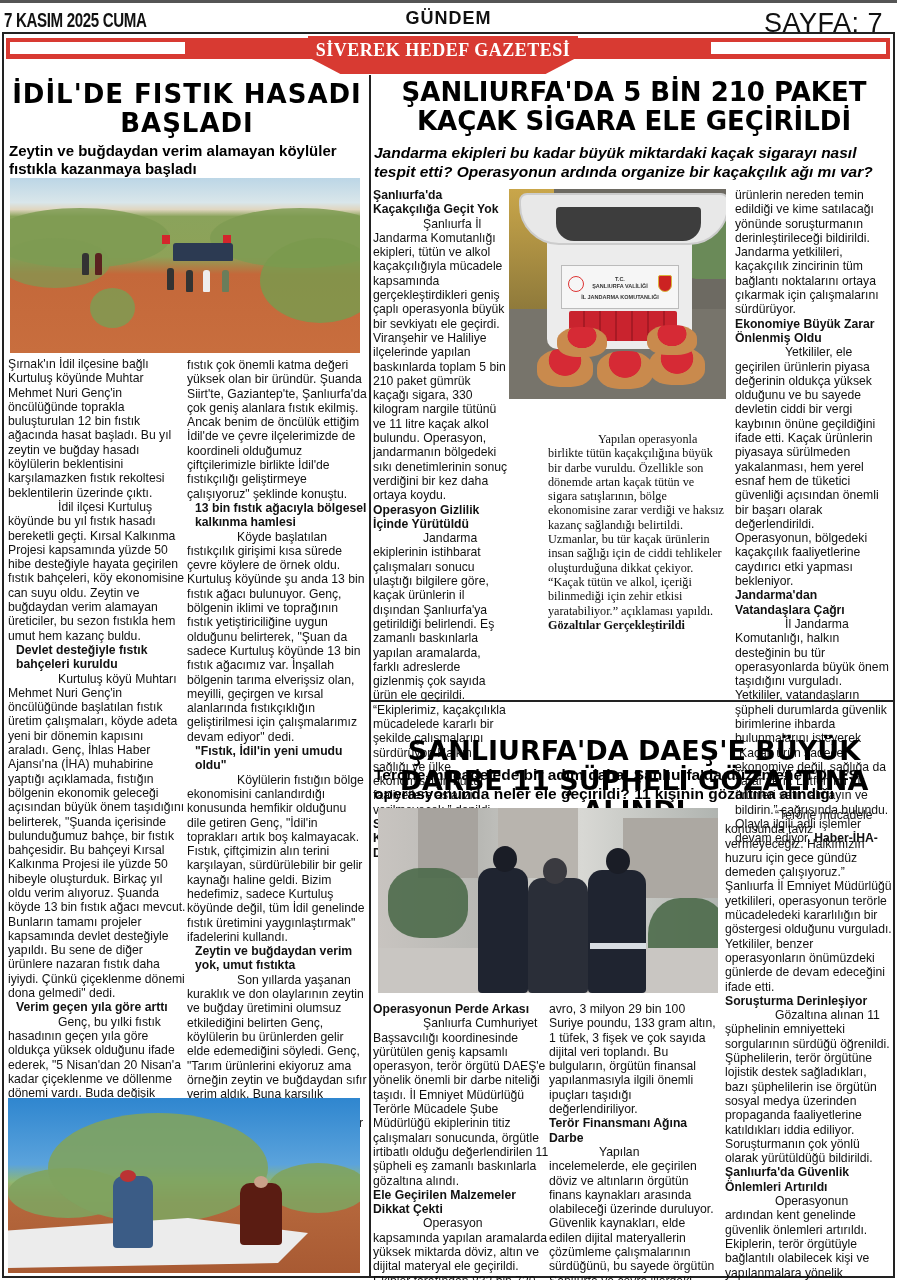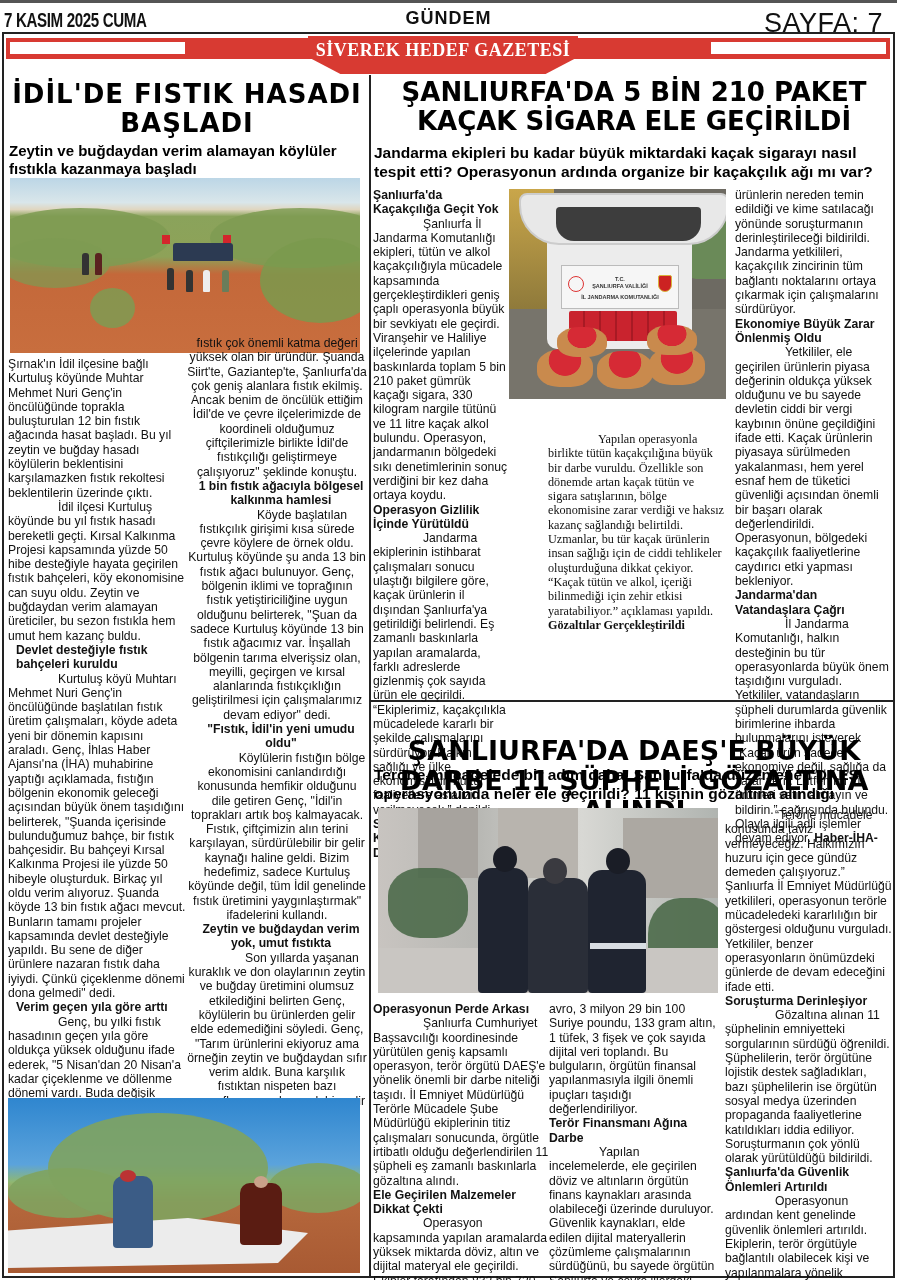--- a/index.html
+++ b/index.html
@@ -132,7 +132,7 @@
 </div>
 
 <div class="headline" style="left:376px; top:78px; width:516px; font-size:26px;">ŞANLIURFA'DA 5 BİN 210 PAKET KAÇAK SİGARA ELE GEÇİRİLDİ</div>
-<div class="deck" style="left:374px; top:144px; width:520px; font-size:15.5px;">Jandarma ekipleri bu kadar büyük miktardaki kaçak sigarayı nasıl tespit etti? Operasyonun ardında organize bir kaçakçılık ağı mı var?</div>
+<div class="deck" style="left:374px; top:144px; width:520px; font-size:15.5px;font-style:italic;">Jandarma ekipleri bu kadar büyük miktardaki kaçak sigarayı nasıl tespit etti? Operasyonun ardında organize bir kaçakçılık ağı mı var?</div>
 
 <div class="col" style="left:373px; top:188px; width:135px;">
   <h4>Şanlıurfa'da Kaçakçılığa Geçit Yok</h4>

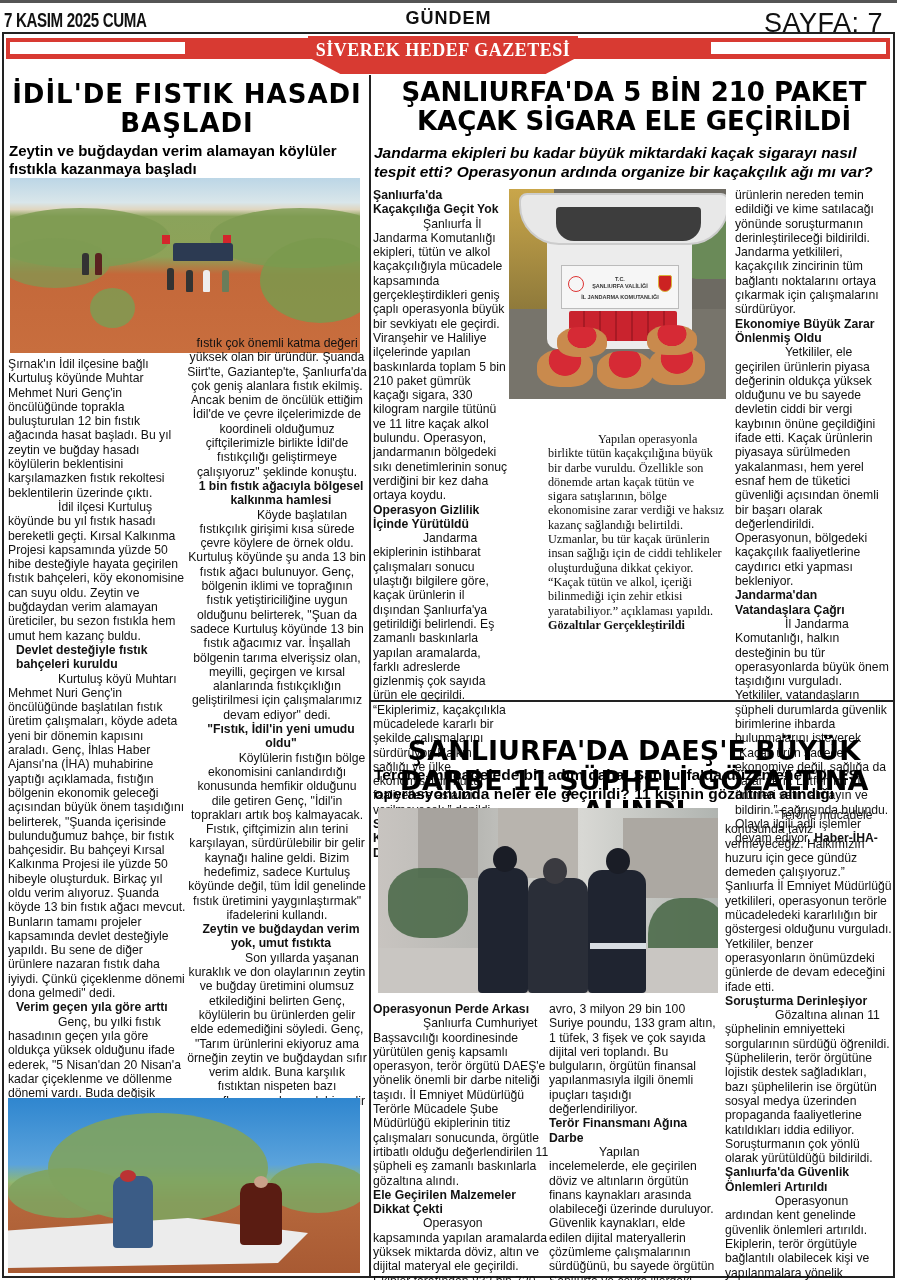--- a/index.html
+++ b/index.html
@@ -110,7 +110,7 @@
   <p class="ind">Fıstığın diğer tarım ürünlerine kıyasla daha dayanıklı ve getirisi yüksek bir ürün olduğunu söyleyen Genç, "Burada</p>
 </div>
 
-<div class="col" style="left:187px; top:336px; width:180px;text-align:center;">
+<div class="col" style="left:187px; top:358px; width:180px;">
   <p>fıstık çok önemli katma değeri yüksek olan bir üründür. Şuanda Siirt'te, Gaziantep'te, Şanlıurfa'da çok geniş alanlara fıstık ekilmiş. Ancak benim de öncülük ettiğim İdil'de ve çevre ilçelerimizde de koordineli olduğumuz çiftçilerimizle birlikte İdil'de fıstıkçılığı geliştirmeye çalışıyoruz" şeklinde konuştu.</p>
   <h4 class="ix">1 bin fıstık ağacıyla bölgesel kalkınma hamlesi</h4>
   <p class="ind">Köyde başlatılan fıstıkçılık girişimi kısa sürede çevre köylere de örnek oldu. Kurtuluş köyünde şu anda 13 bin fıstık ağacı bulunuyor. Genç, bölgenin iklimi ve toprağının fıstık yetiştiriciliğine uygun olduğunu belirterek, "Şuan da sadece Kurtuluş köyünde 13 bin fıstık ağacımız var. İnşallah bölgenin tarıma elverişsiz olan, meyilli, geçirgen ve kırsal alanlarında fıstıkçıklığın geliştirilmesi için çalışmalarımız devam ediyor" dedi.</p>

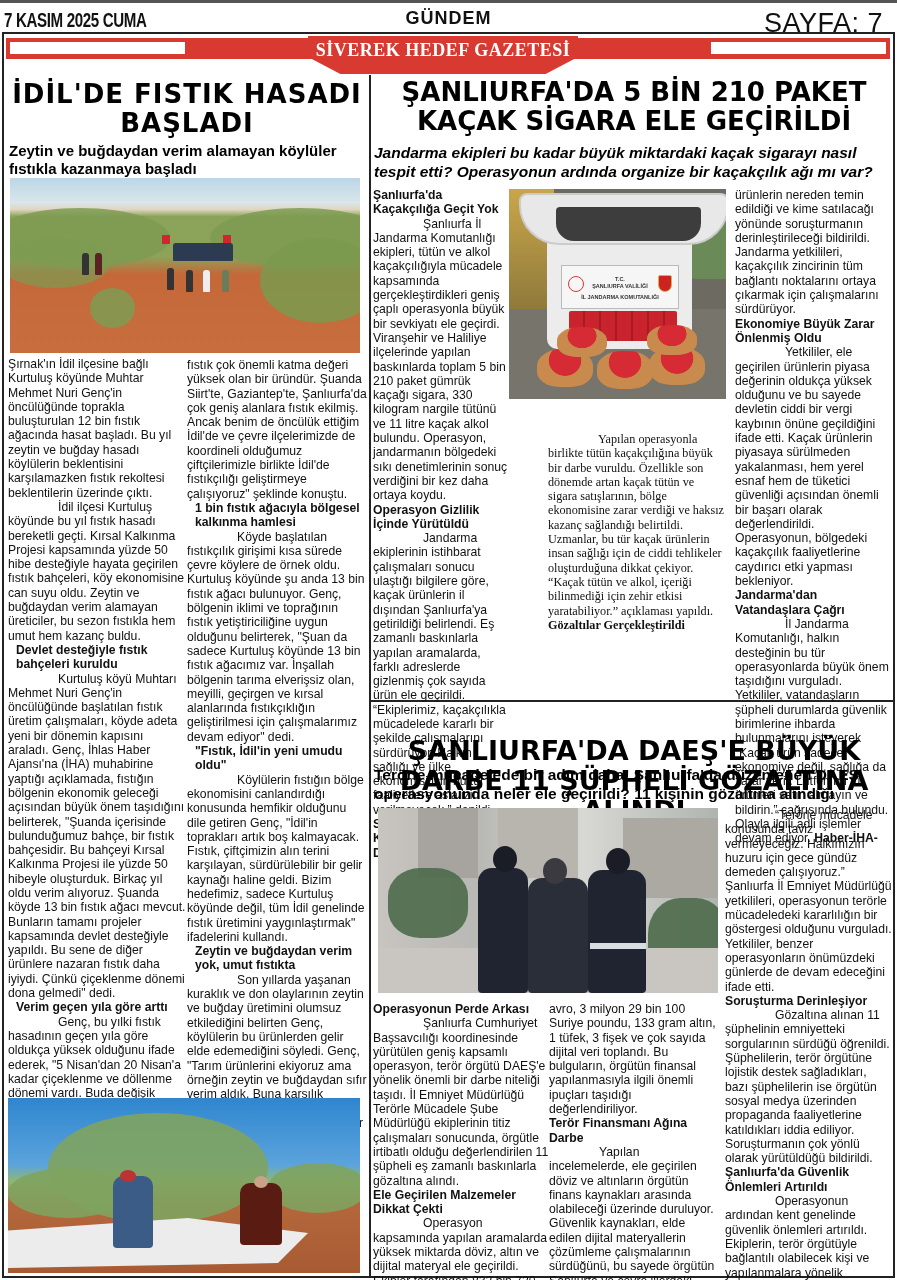--- a/index.html
+++ b/index.html
@@ -112,7 +112,7 @@
 
 <div class="col" style="left:187px; top:358px; width:180px;">
   <p>fıstık çok önemli katma değeri yüksek olan bir üründür. Şuanda Siirt'te, Gaziantep'te, Şanlıurfa'da çok geniş alanlara fıstık ekilmiş. Ancak benim de öncülük ettiğim İdil'de ve çevre ilçelerimizde de koordineli olduğumuz çiftçilerimizle birlikte İdil'de fıstıkçılığı geliştirmeye çalışıyoruz" şeklinde konuştu.</p>
-  <h4 class="ix">1 bin fıstık ağacıyla bölgesel kalkınma hamlesi</h4>
+  <h4 class="ix">13 bin fıstık ağacıyla bölgesel kalkınma hamlesi</h4>
   <p class="ind">Köyde başlatılan fıstıkçılık girişimi kısa sürede çevre köylere de örnek oldu. Kurtuluş köyünde şu anda 13 bin fıstık ağacı bulunuyor. Genç, bölgenin iklimi ve toprağının fıstık yetiştiriciliğine uygun olduğunu belirterek, "Şuan da sadece Kurtuluş köyünde 13 bin fıstık ağacımız var. İnşallah bölgenin tarıma elverişsiz olan, meyilli, geçirgen ve kırsal alanlarında fıstıkçıklığın geliştirilmesi için çalışmalarımız devam ediyor" dedi.</p>
   <h4 class="ix">"Fıstık, İdil'in yeni umudu oldu"</h4>
   <p class="ind">Köylülerin fıstığın bölge ekonomisini canlandırdığı konusunda hemfikir olduğunu dile getiren Genç, "İdil'in toprakları artık boş kalmayacak. Fıstık, çiftçimizin alın terini karşılayan, sürdürülebilir bir gelir kaynağı haline geldi. Bizim hedefimiz, sadece Kurtuluş köyünde değil, tüm İdil genelinde fıstık üretimini yaygınlaştırmak" ifadelerini kullandı.</p>

